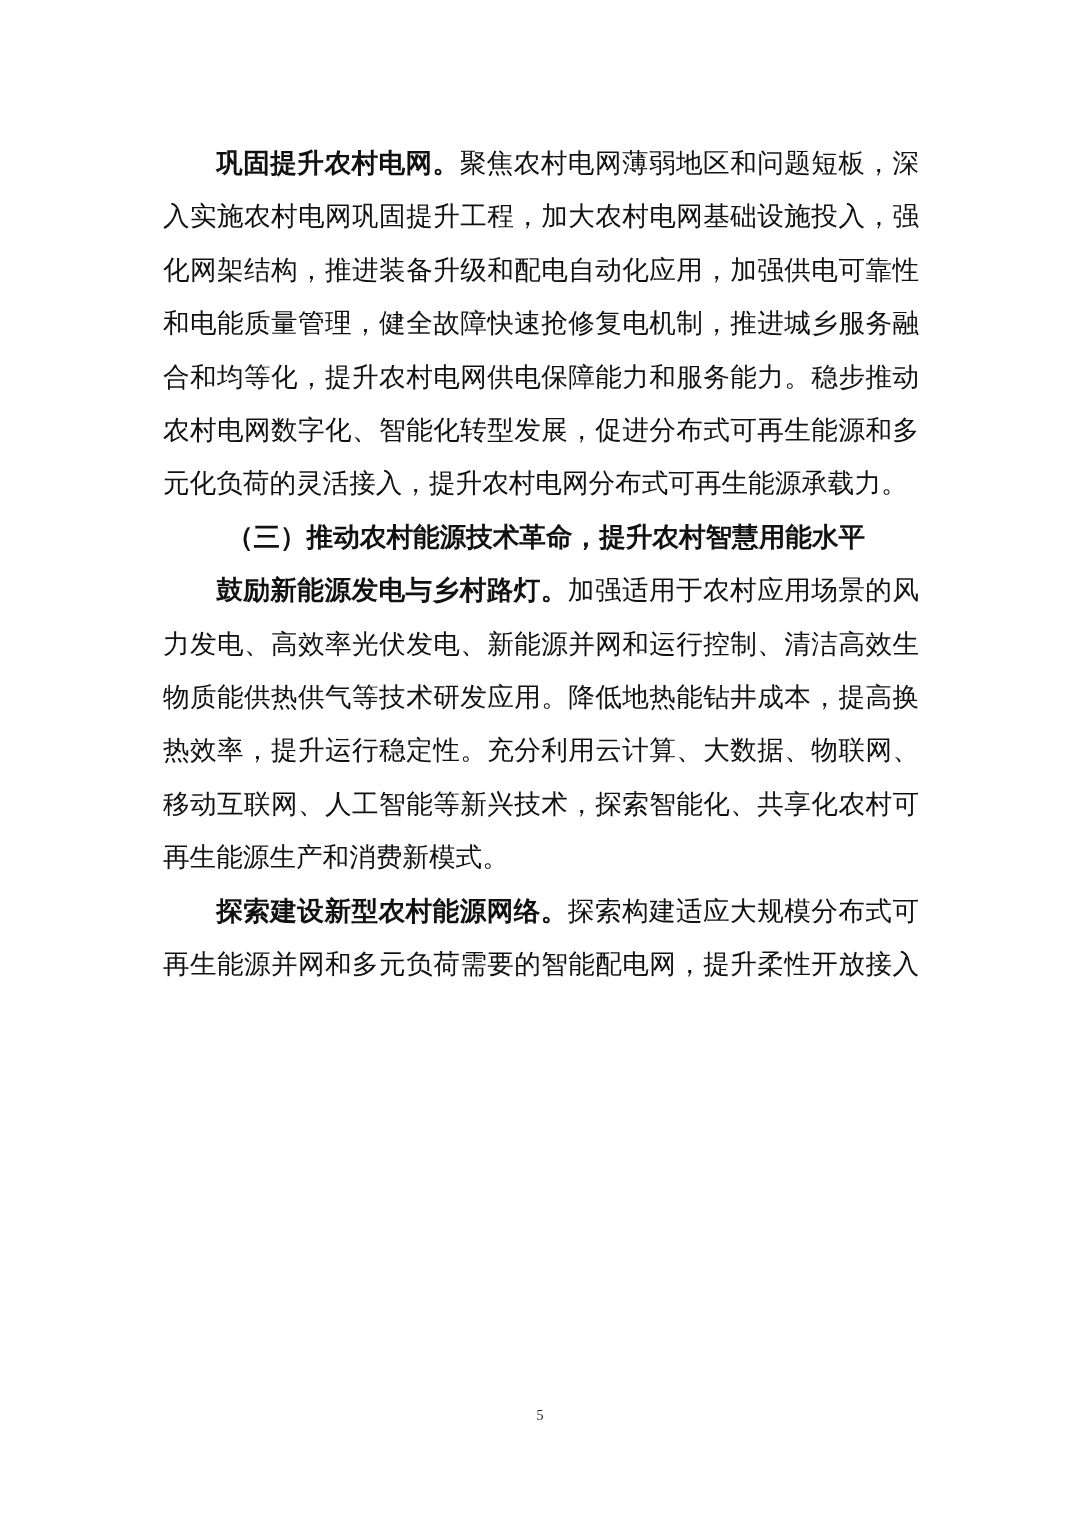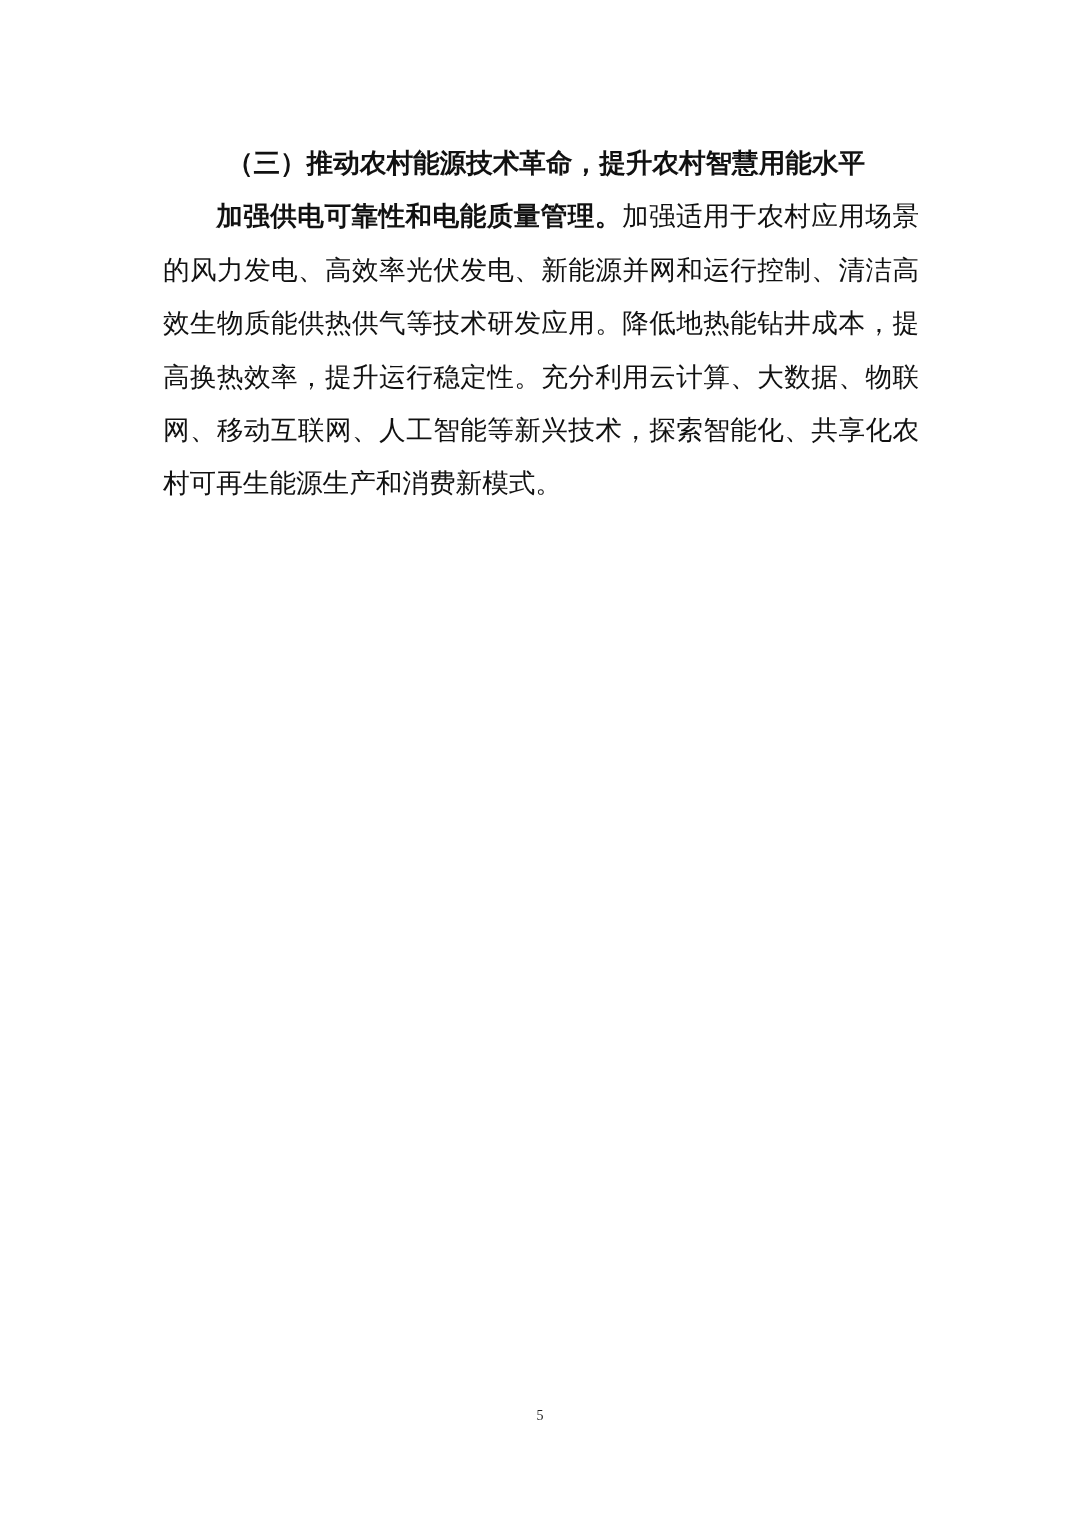--- a/index.html
+++ b/index.html
@@ -71,6 +71,7 @@
 <div class="page">
   <div class="body-text">
 
+    <p class="para"><span class="lead">巩固提升农村电网。</span><span>聚焦农村电网薄弱地区和问题短板，深入实施农村电网巩固提升工程，加大农村电网基础设施投入，强化网架结构，推进装备升级和配电自动化应用，加强供电可靠性和电能质量管理，健全故障快速抢修复电机制，推进城乡服务融合和均等化，提升农村电网供电保障能力和服务能力。稳步推动农村电网数字化、智能化转型发展，促进分布式可再生能源和多元化负荷的灵活接入，提升农村电网分布式可再生能源承载力。</span></p>
 
 
     <h2 class="section-heading">（三）推动农村能源技术革命，提升农村智慧用能水平</h2>

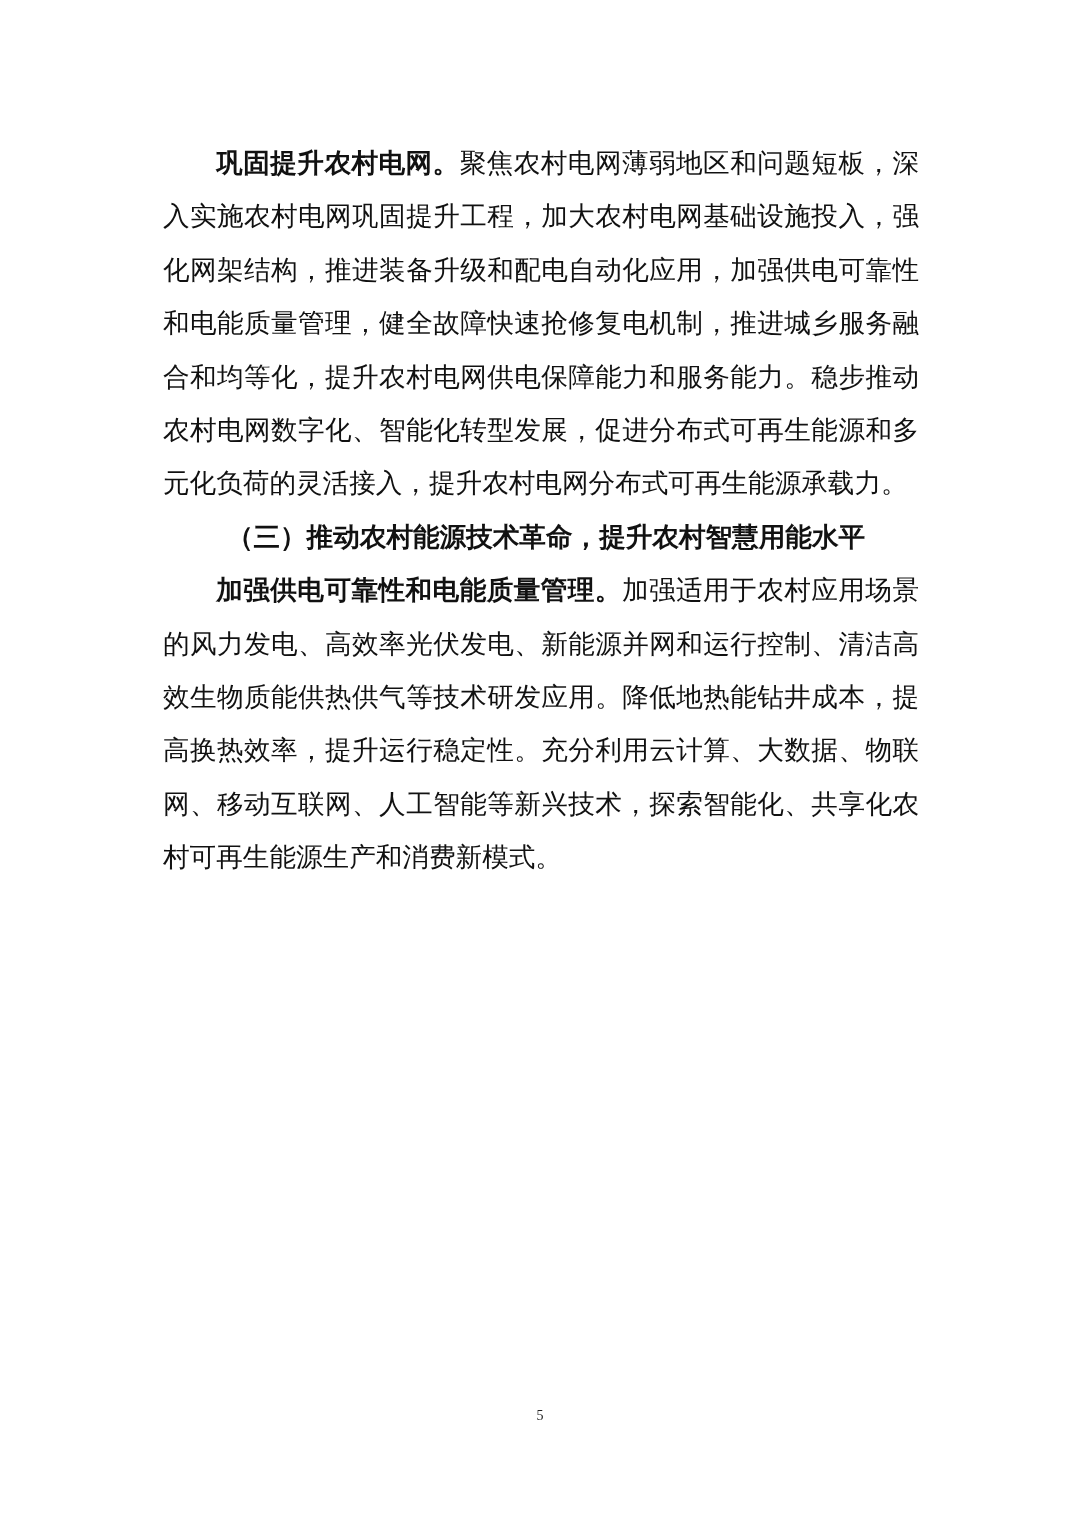--- a/index.html
+++ b/index.html
@@ -76,7 +76,7 @@
 
     <h2 class="section-heading">（三）推动农村能源技术革命，提升农村智慧用能水平</h2>
 
-    <p class="para"><span class="lead">加强供电可靠性和电能质量管理。</span><span>加强适用于农村应用场景的风力发电、高效率光伏发电、新能源并网和运行控制、清洁高效生物质能供热供气等技术研发应用。降低地热能钻井成本，提高换热效率，提升运行稳定性。充分利用云计算、大数据、物联网、移动互联网、人工智能等新兴技术，探索智能化、共享化农村可再生能源生产和消费新模式。</span></p>
+    <p class="para"><span class="lead">鼓励新能源发电与乡村路灯。</span><span>加强适用于农村应用场景的风力发电、高效率光伏发电、新能源并网和运行控制、清洁高效生物质能供热供气等技术研发应用。降低地热能钻井成本，提高换热效率，提升运行稳定性。充分利用云计算、大数据、物联网、移动互联网、人工智能等新兴技术，探索智能化、共享化农村可再生能源生产和消费新模式。</span></p>
 
 
   </div>

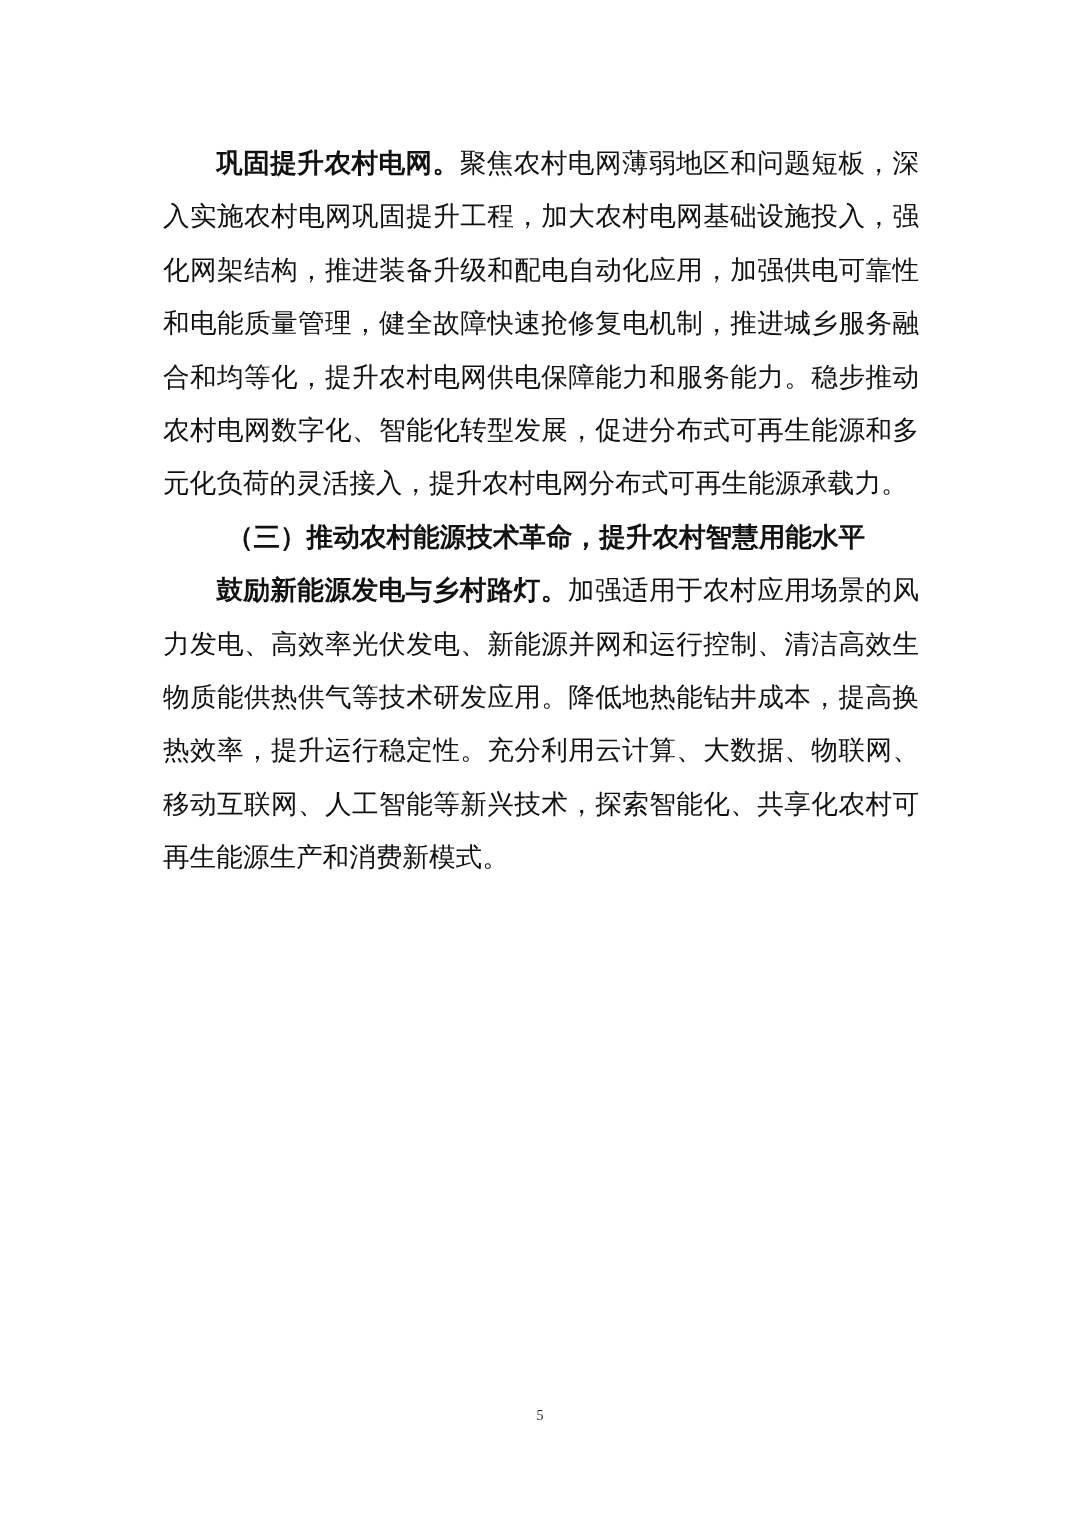--- a/index.html
+++ b/index.html
@@ -78,6 +78,7 @@
 
     <p class="para"><span class="lead">鼓励新能源发电与乡村路灯。</span><span>加强适用于农村应用场景的风力发电、高效率光伏发电、新能源并网和运行控制、清洁高效生物质能供热供气等技术研发应用。降低地热能钻井成本，提高换热效率，提升运行稳定性。充分利用云计算、大数据、物联网、移动互联网、人工智能等新兴技术，探索智能化、共享化农村可再生能源生产和消费新模式。</span></p>
 
+    <p class="para clip-last"><span class="lead">探索建设新型农村能源网络。</span><span>探索构建适应大规模分布式可再生能源并网和多元负荷需要的智能配电网，提升柔性开放接入</span></p>
 
   </div>
 

